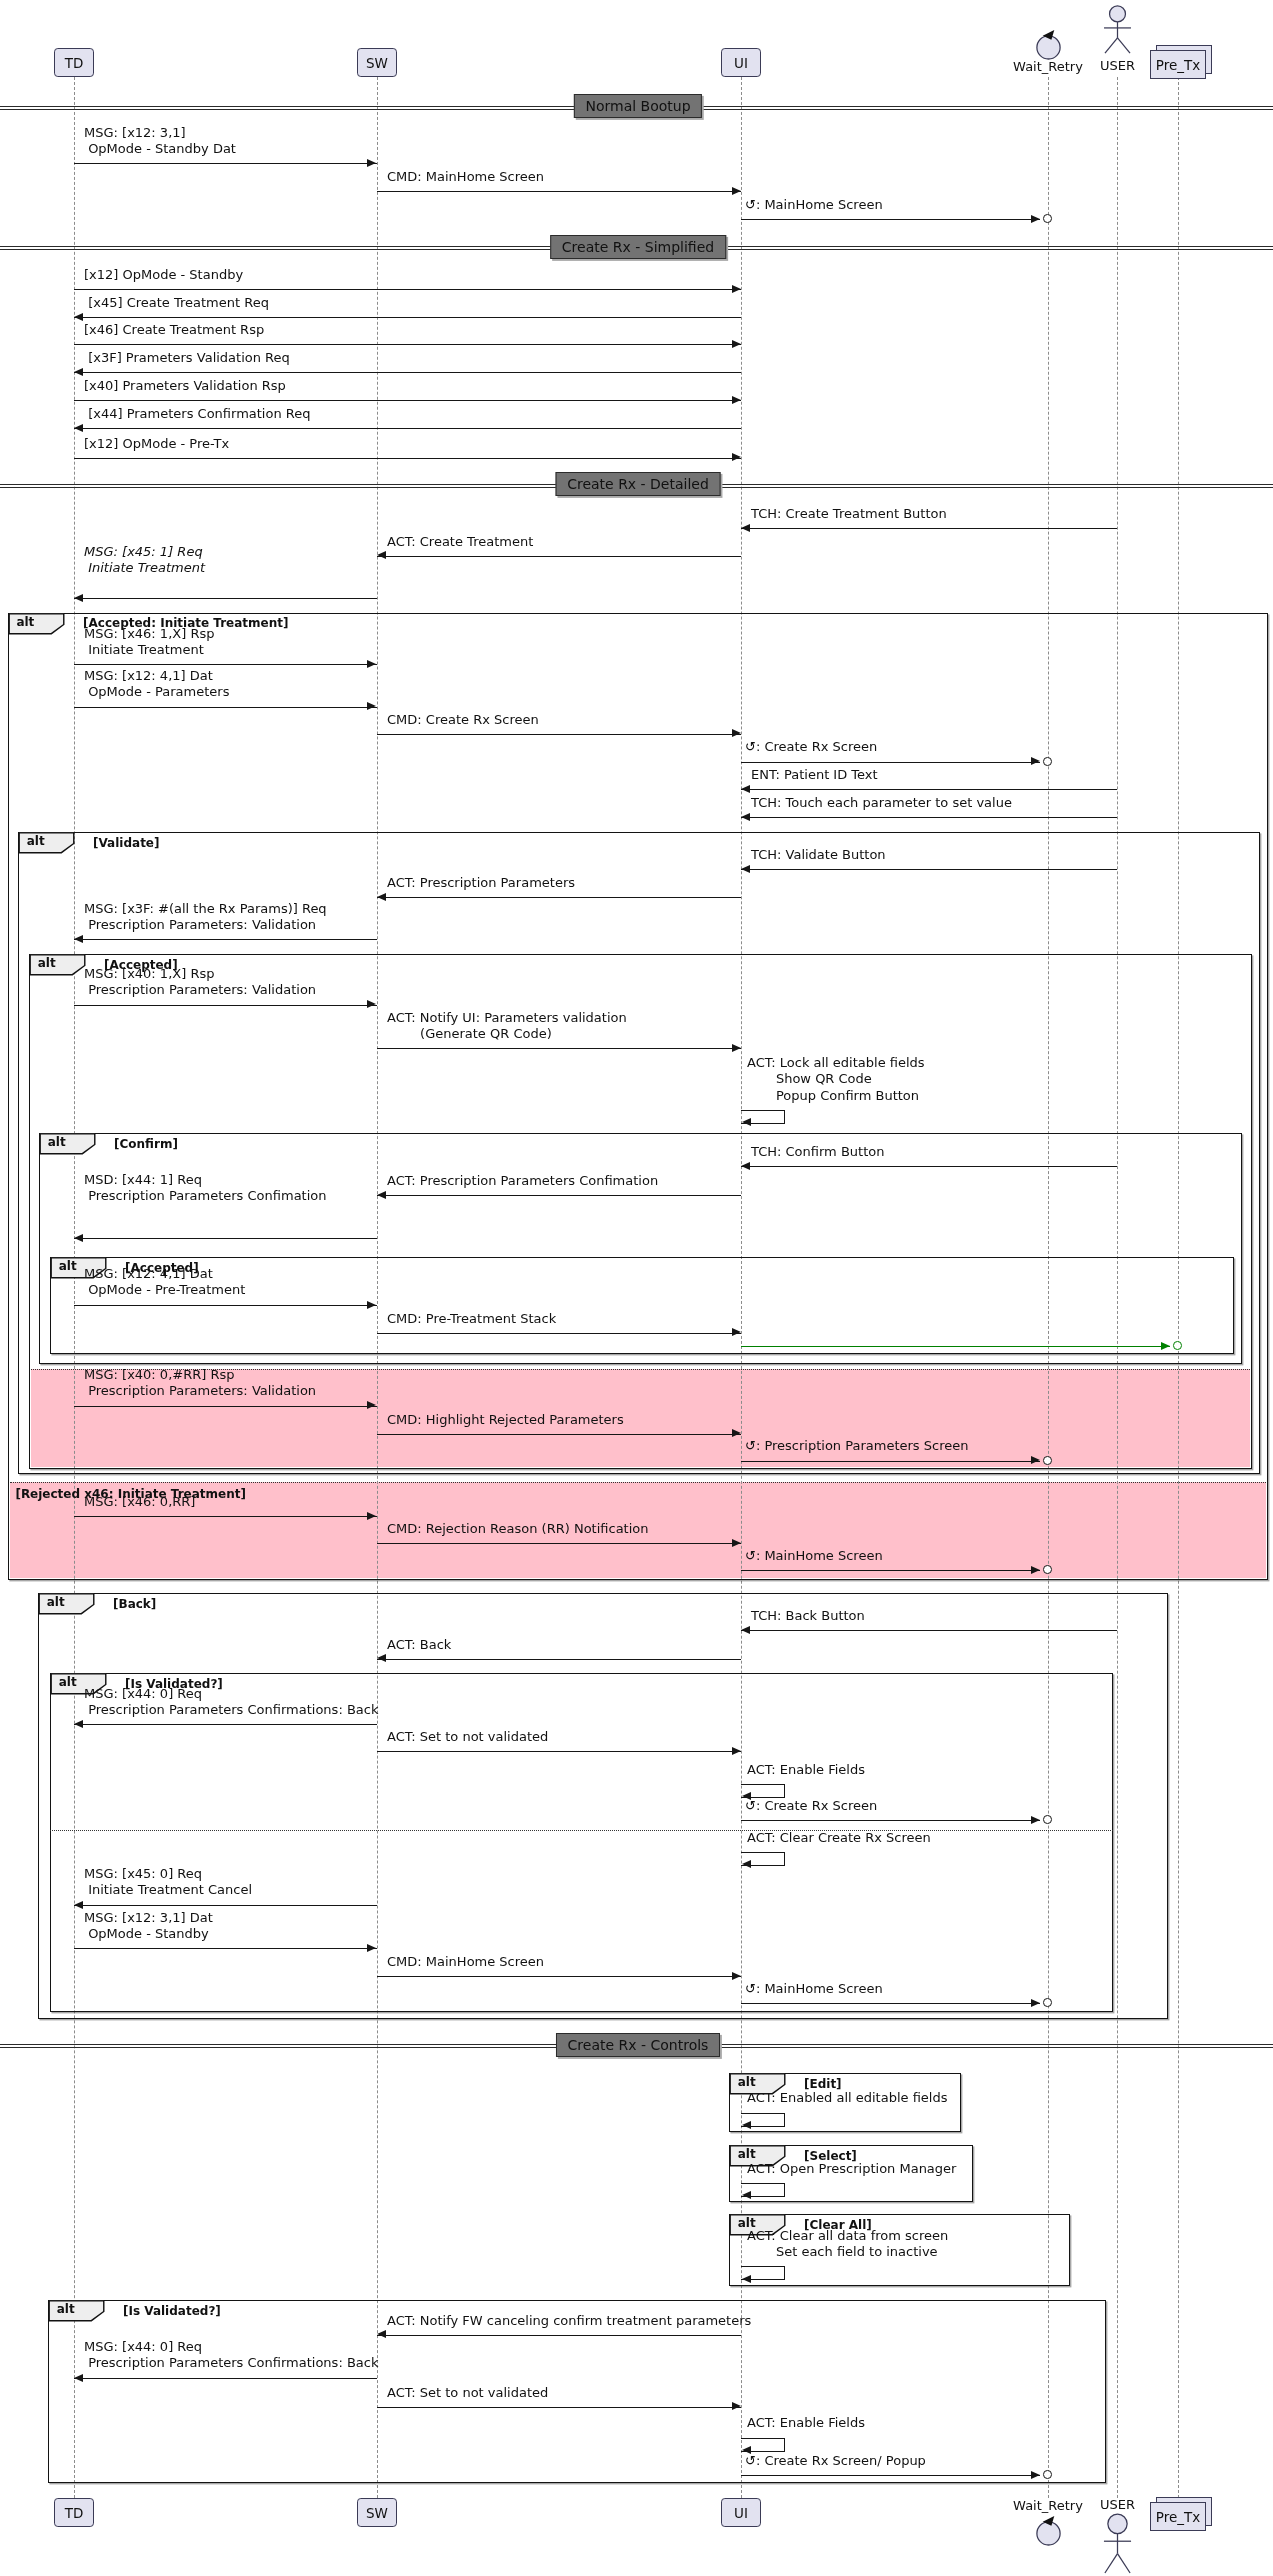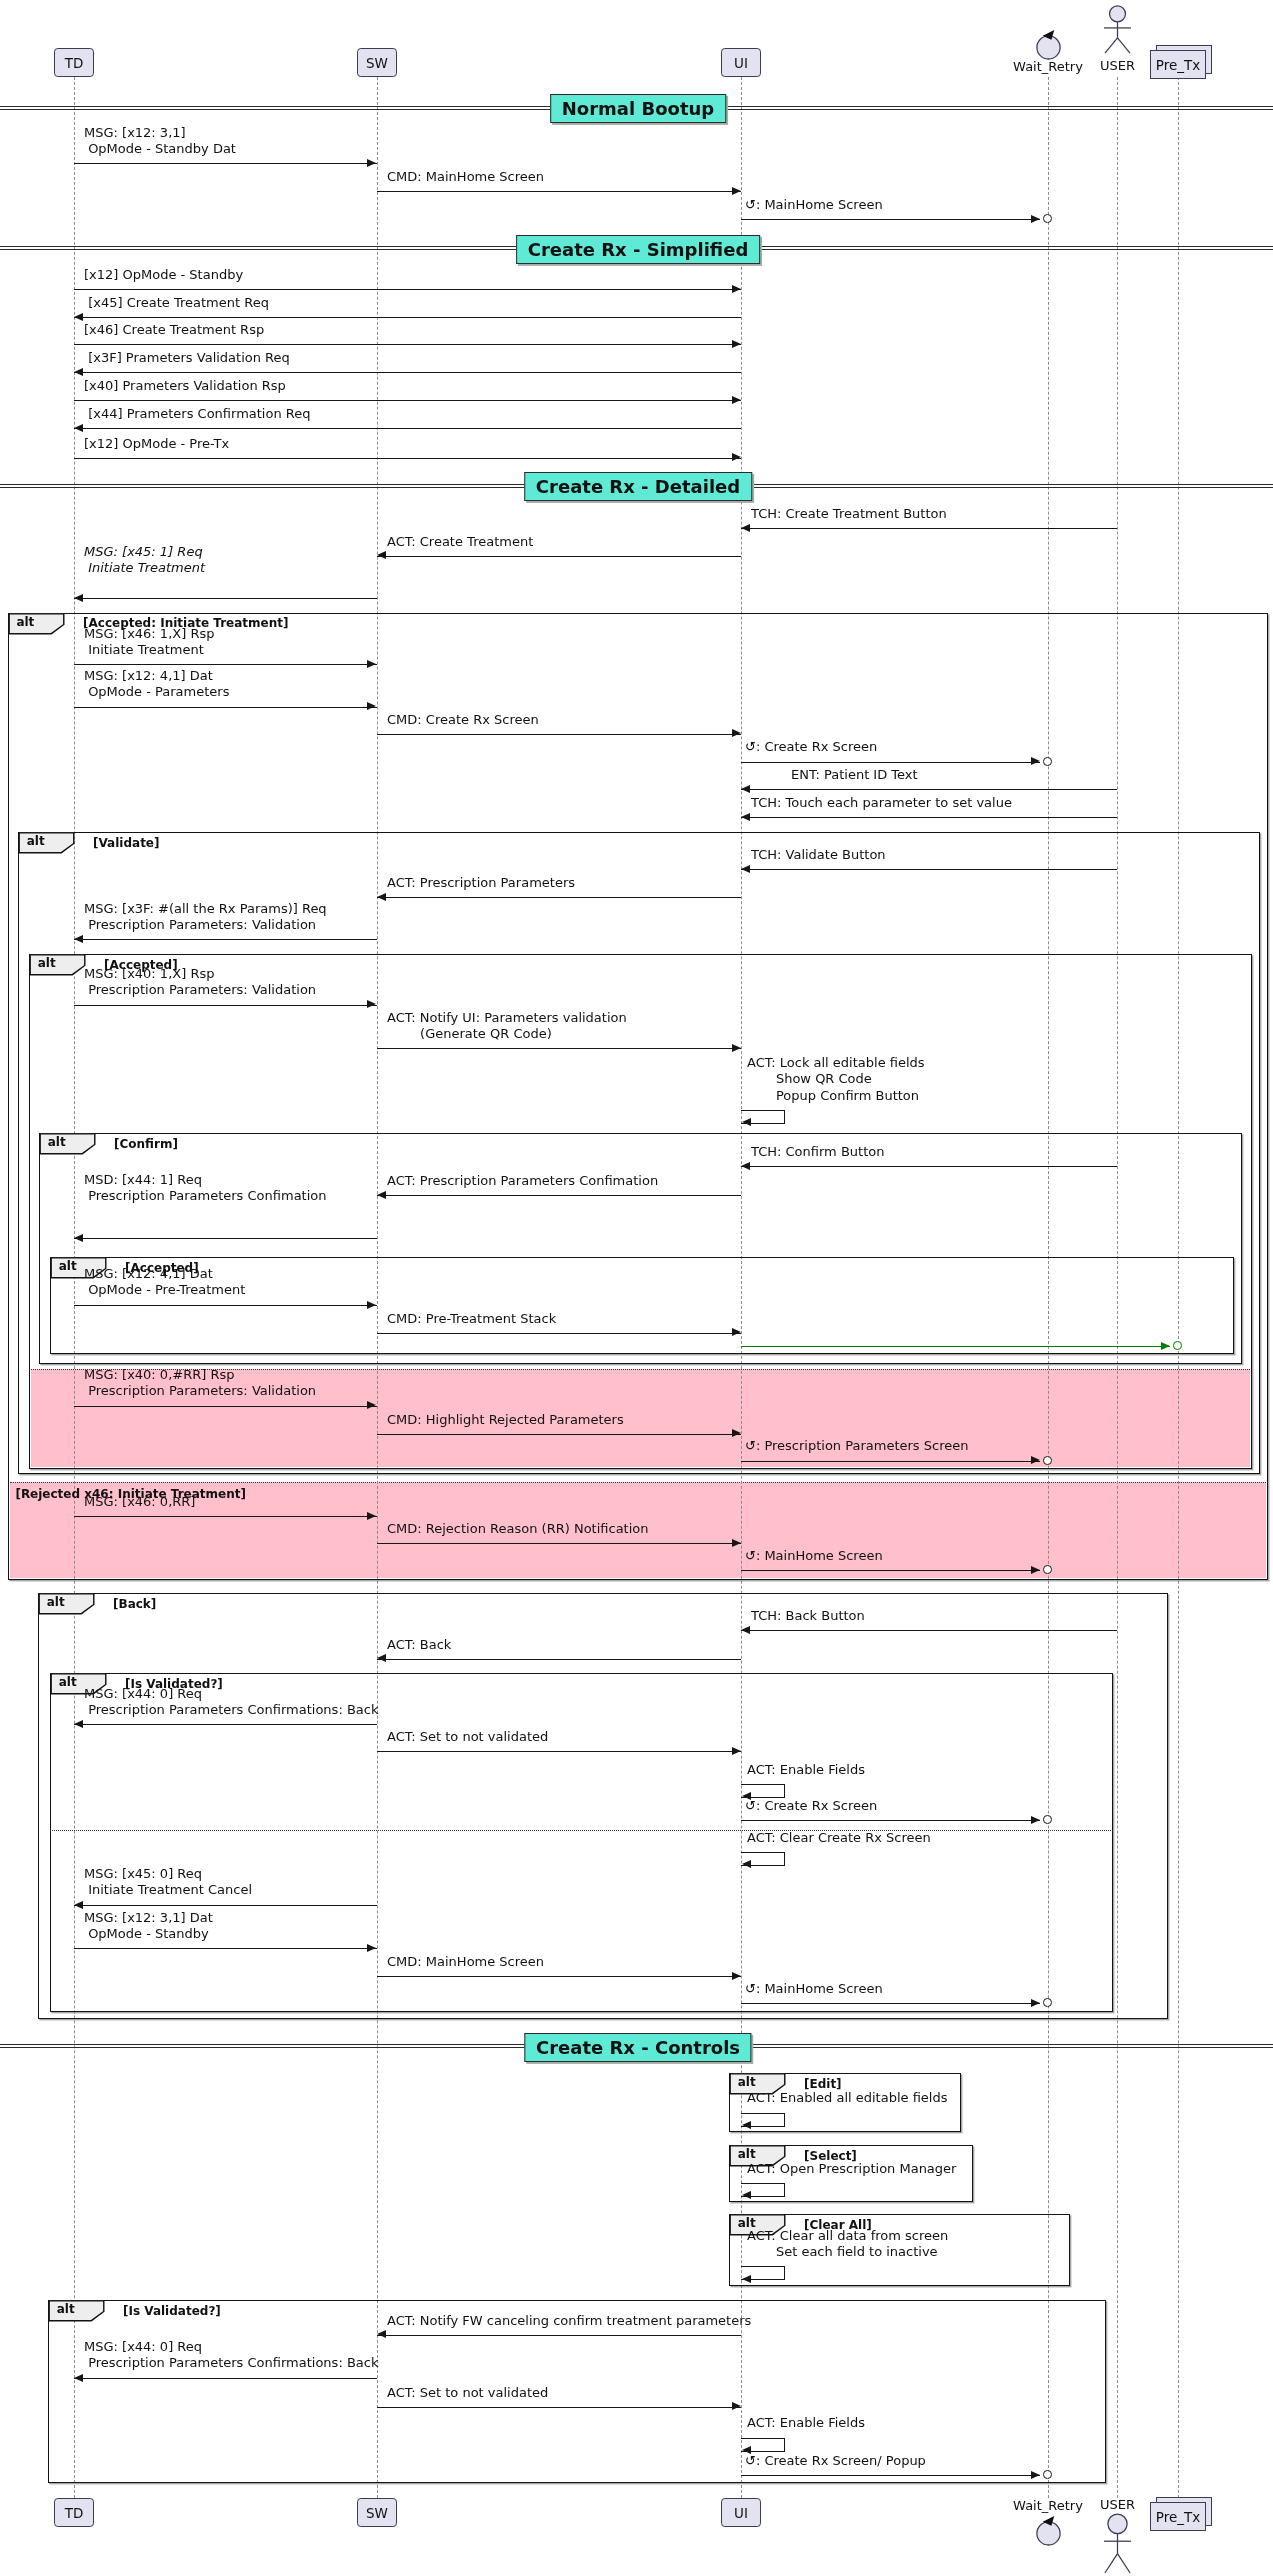--- a/index.html
+++ b/index.html
@@ -12,8 +12,8 @@
   .icon{position:absolute;z-index:6;line-height:0;}
   .divline{position:absolute;left:0;width:1273px;height:3.8px;border-top:1.3px solid #2b2b2b;
     border-bottom:1.3px solid #2b2b2b;box-sizing:border-box;z-index:2;}
-  .divlabel{position:absolute;transform:translateX(-50%);background:#5eead4;border:1.4px solid #2b2b2b;
-    font-weight:bold;font-size:18px;padding:2.9px 10.6px;z-index:3;white-space:nowrap;box-shadow:1.9px 1.9px 0 #a9a9a9;}
+  .divlabel{position:absolute;transform:translateX(-50%);background:#737373;border:1.4px solid #2b2b2b;
+    font-weight:normal;font-size:14px;padding:2.9px 10.6px;z-index:3;white-space:nowrap;box-shadow:1.9px 1.9px 0 #a9a9a9;}
   .frame{position:absolute;border:1.6px solid #131313;z-index:2;box-sizing:border-box;box-shadow:1.4px 1.4px 0 rgba(60,60,60,.45);}
   .frame-op{position:absolute;z-index:3;line-height:0;}
   .frame-op span{position:absolute;left:8.7px;top:2.9px;font-weight:bold;font-size:12px;line-height:13.5px;}

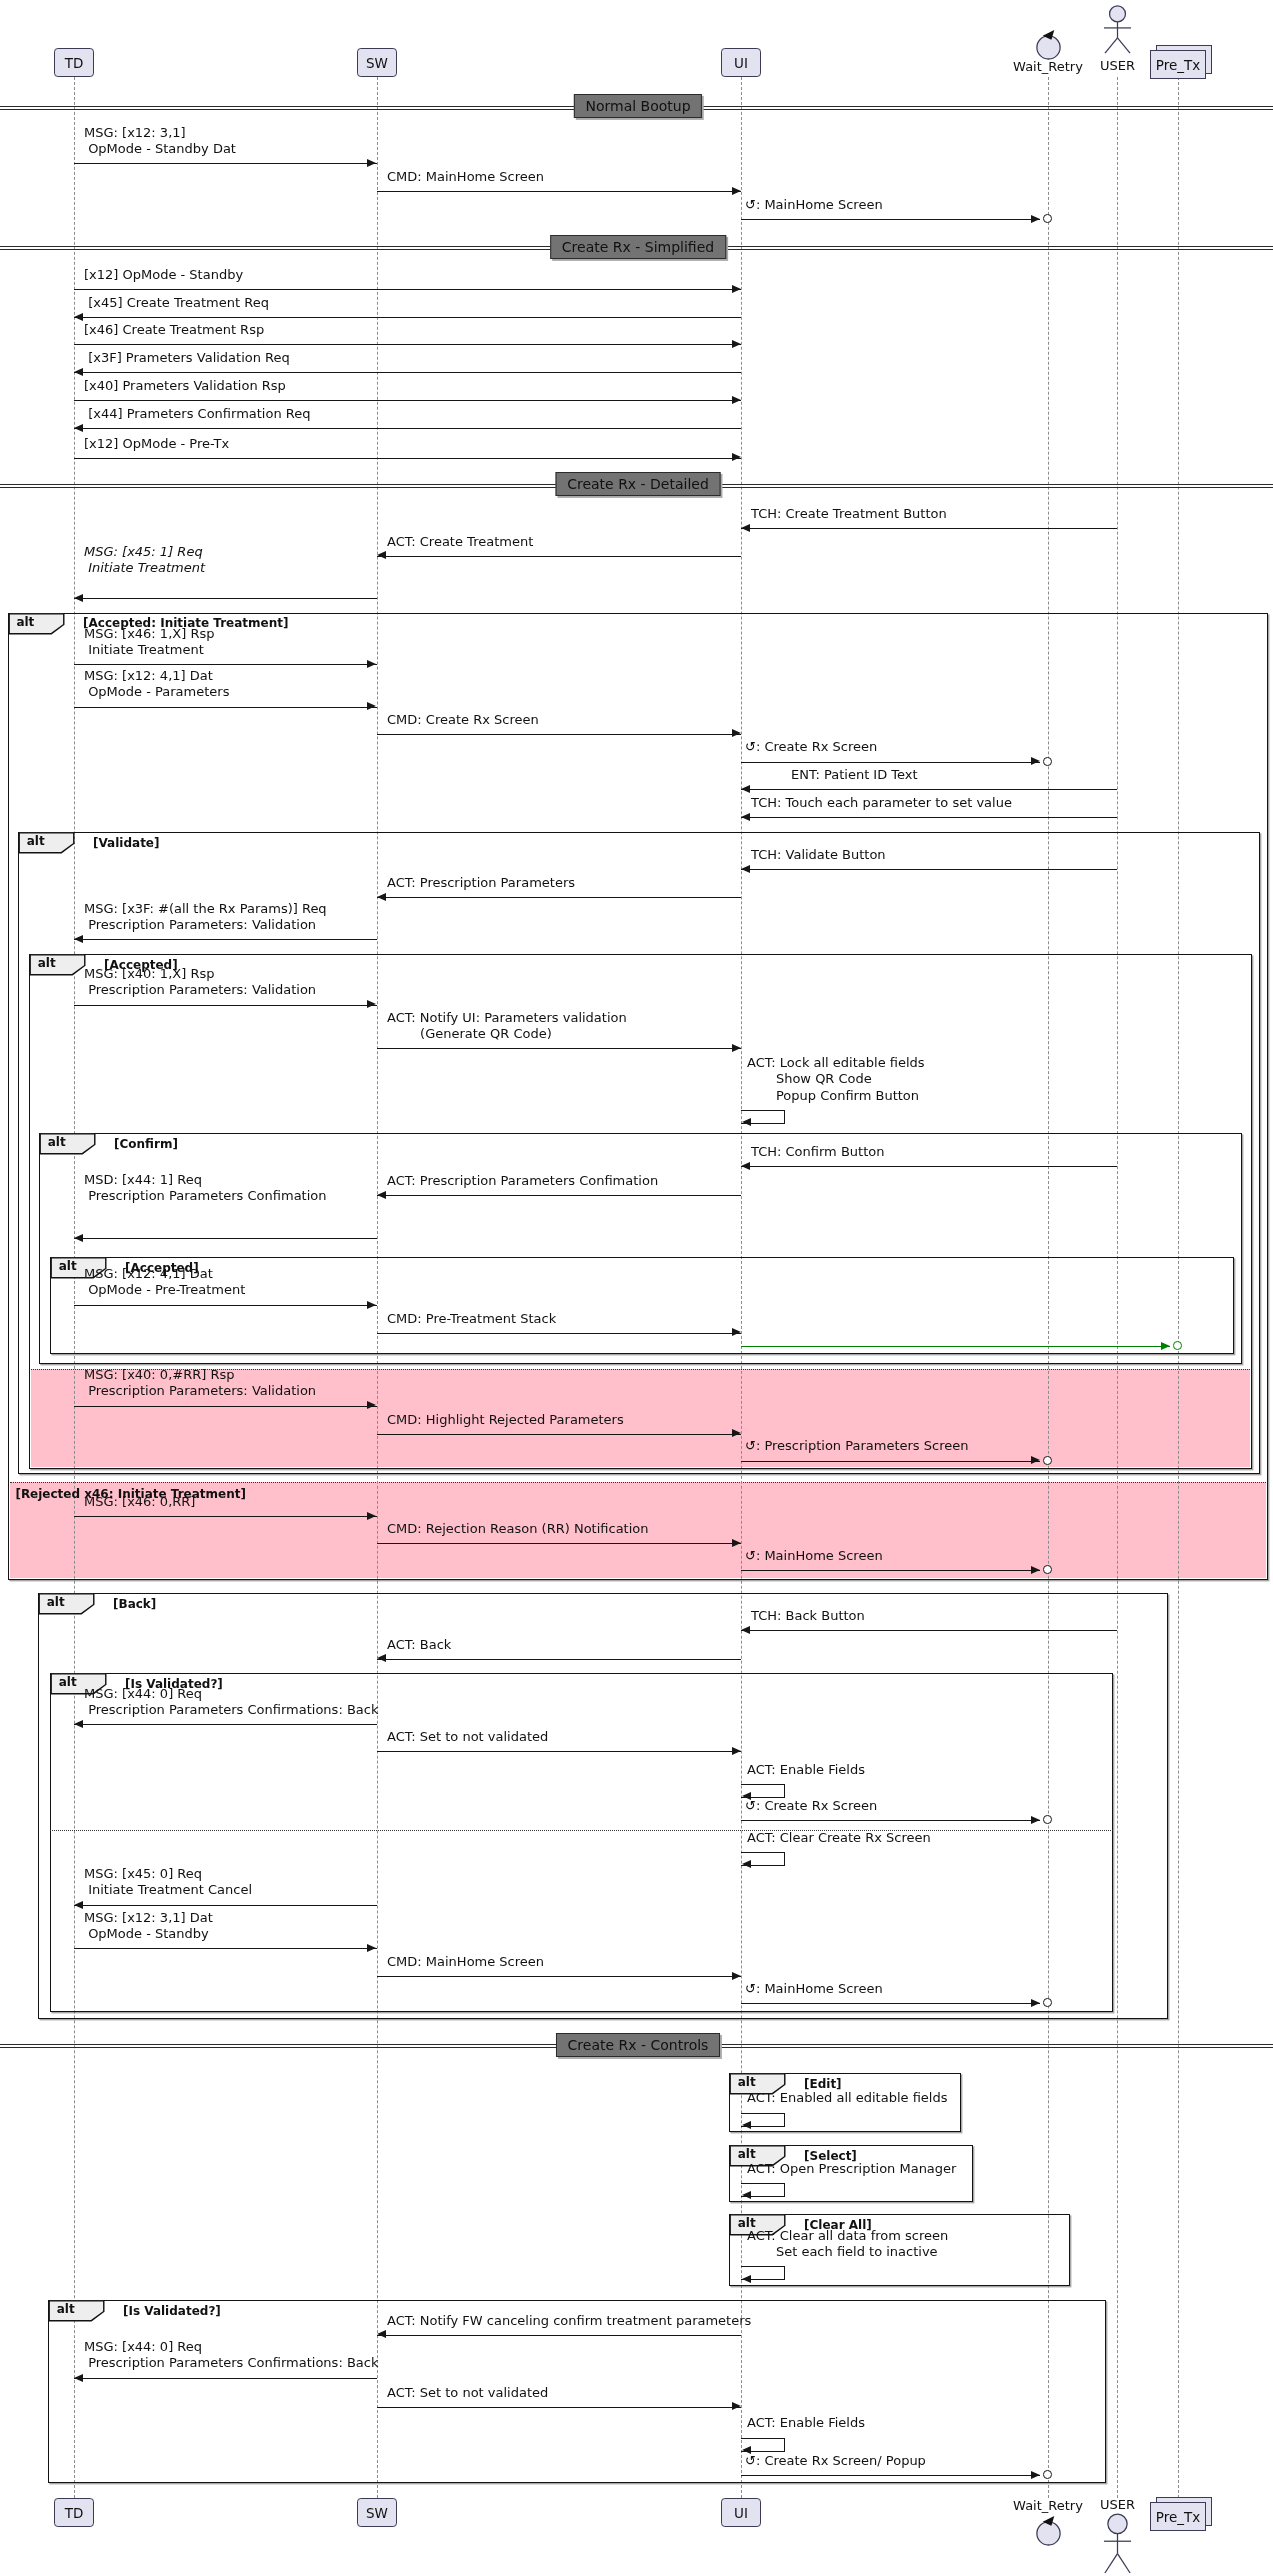--- a/index.html
+++ b/index.html
@@ -173,7 +173,7 @@
     <div class="mlabel" style="left: 745px; top: 739px;"><div>↺: Create Rx Screen</div></div>
     <div class="mline" style="left: 741px; top: 789px; width: 376px; border-top-color: rgb(22, 22, 22);"></div>
     <div class="ah-l" style="left: 741px; top: 785px; border-right-color: rgb(22, 22, 22);"></div>
-    <div class="mlabel" style="left: 751px; top: 767px; margin-left: 40px;"><div>ENT: Patient ID Text</div></div>
+    <div class="mlabel" style="left: 751px; top: 767px;"><div>ENT: Patient ID Text</div></div>
     <div class="mline" style="left: 741px; top: 817px; width: 376px; border-top-color: rgb(22, 22, 22);"></div>
     <div class="ah-l" style="left: 741px; top: 813px; border-right-color: rgb(22, 22, 22);"></div>
     <div class="mlabel" style="left: 751px; top: 795px;"><div>TCH: Touch each parameter to set value</div></div>

